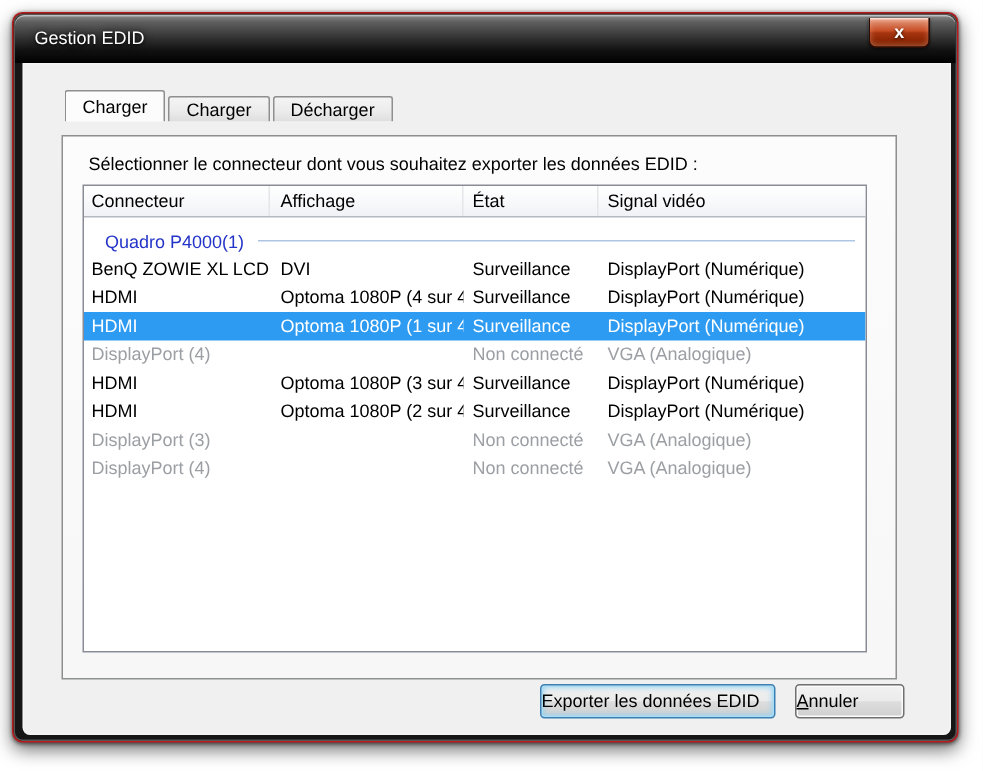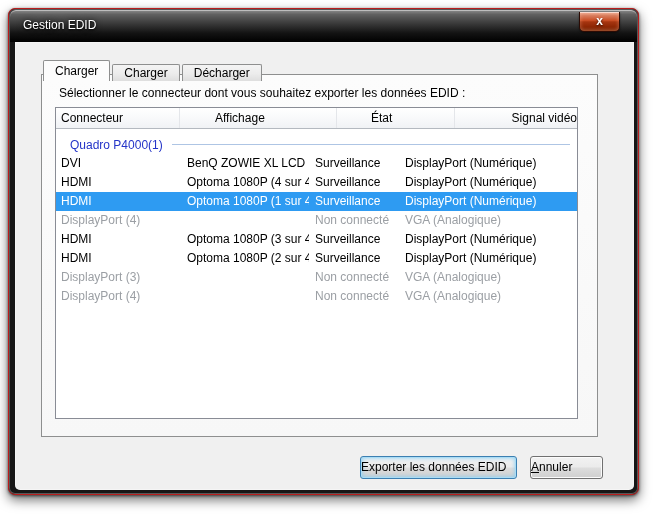--- a/index.html
+++ b/index.html
@@ -39,7 +39,7 @@
   .tab.active { height:21px; line-height:20px; background:#fcfcfc; position:relative; z-index:4; }
 
   
-  .tabpage { position:absolute; left:26px; top:32px; width:557px; height:363px;
+  .tabpage { position:absolute; left:26px; top:48px; width:557px; height:363px;
              border:1px solid #8e8f8f;
              background:linear-gradient(180deg,#fcfcfc 0%,#f7f7f7 100%); }
   .instruction { position:absolute; left:17px; top:11px; color:#000; }

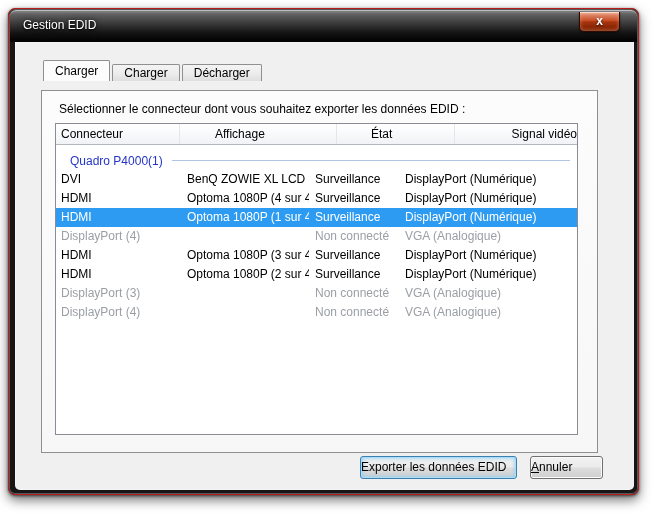--- a/index.html
+++ b/index.html
@@ -49,7 +49,7 @@
              background:#fff; border:1px solid #898c95; overflow:hidden; }
   .listheader { display:flex; height:21px;
                 background:linear-gradient(180deg,#ffffff 0%,#f7f8fa 60%,#f0f2f5 100%);
-                border-bottom:1px solid #b4b9c0;gap:28px; }
+                border-bottom:1px solid #b4b9c0; }
   .hcell { line-height:20px; border-right:1px solid #e4e6ea; overflow:hidden; white-space:nowrap; cursor:default; }
   .hcell:nth-child(1){ width:124px; padding-left:5px; }
   .hcell:nth-child(2){ width:129px; padding-left:7px; }

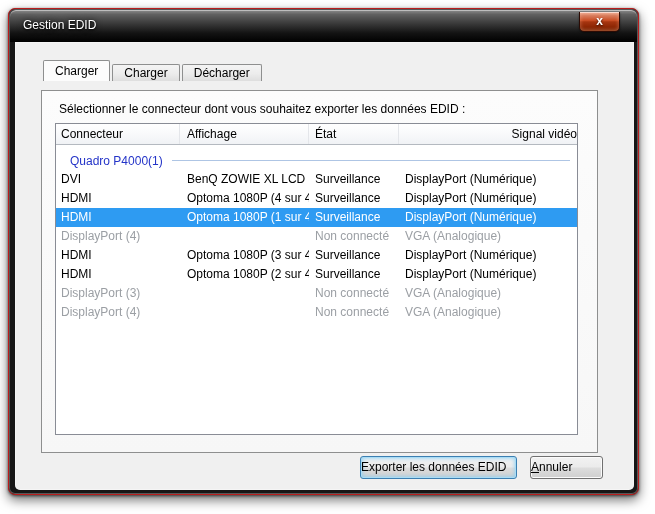--- a/index.html
+++ b/index.html
@@ -54,7 +54,7 @@
   .hcell:nth-child(1){ width:124px; padding-left:5px; }
   .hcell:nth-child(2){ width:129px; padding-left:7px; }
   .hcell:nth-child(3){ width:90px;  padding-left:6px; }
-  .hcell:nth-child(4){ flex:1;      padding-left:6px; border-right:none;text-align:right; }
+  .hcell:nth-child(4){ flex:1;      padding-left:6px; border-right:none; }
 
   .rows { position:relative; }
   .group-header { display:flex; align-items:center; height:19px; margin-top:6px;

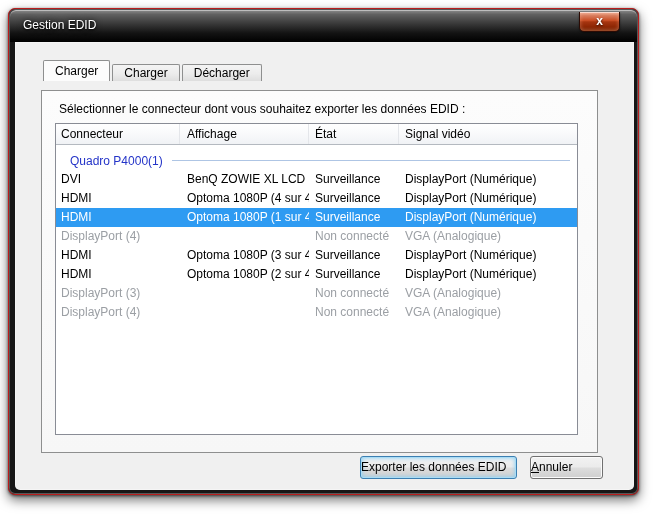--- a/index.html
+++ b/index.html
@@ -116,8 +116,8 @@
               <span class="gline"></span>
             </div>
             <div class="row">
+              <div class="cell">BenQ ZOWIE XL LCD</div>
               <div class="cell">DVI</div>
-              <div class="cell">BenQ ZOWIE XL LCD</div>
               <div class="cell">Surveillance</div>
               <div class="cell">DisplayPort (Numérique)</div>
             </div>

